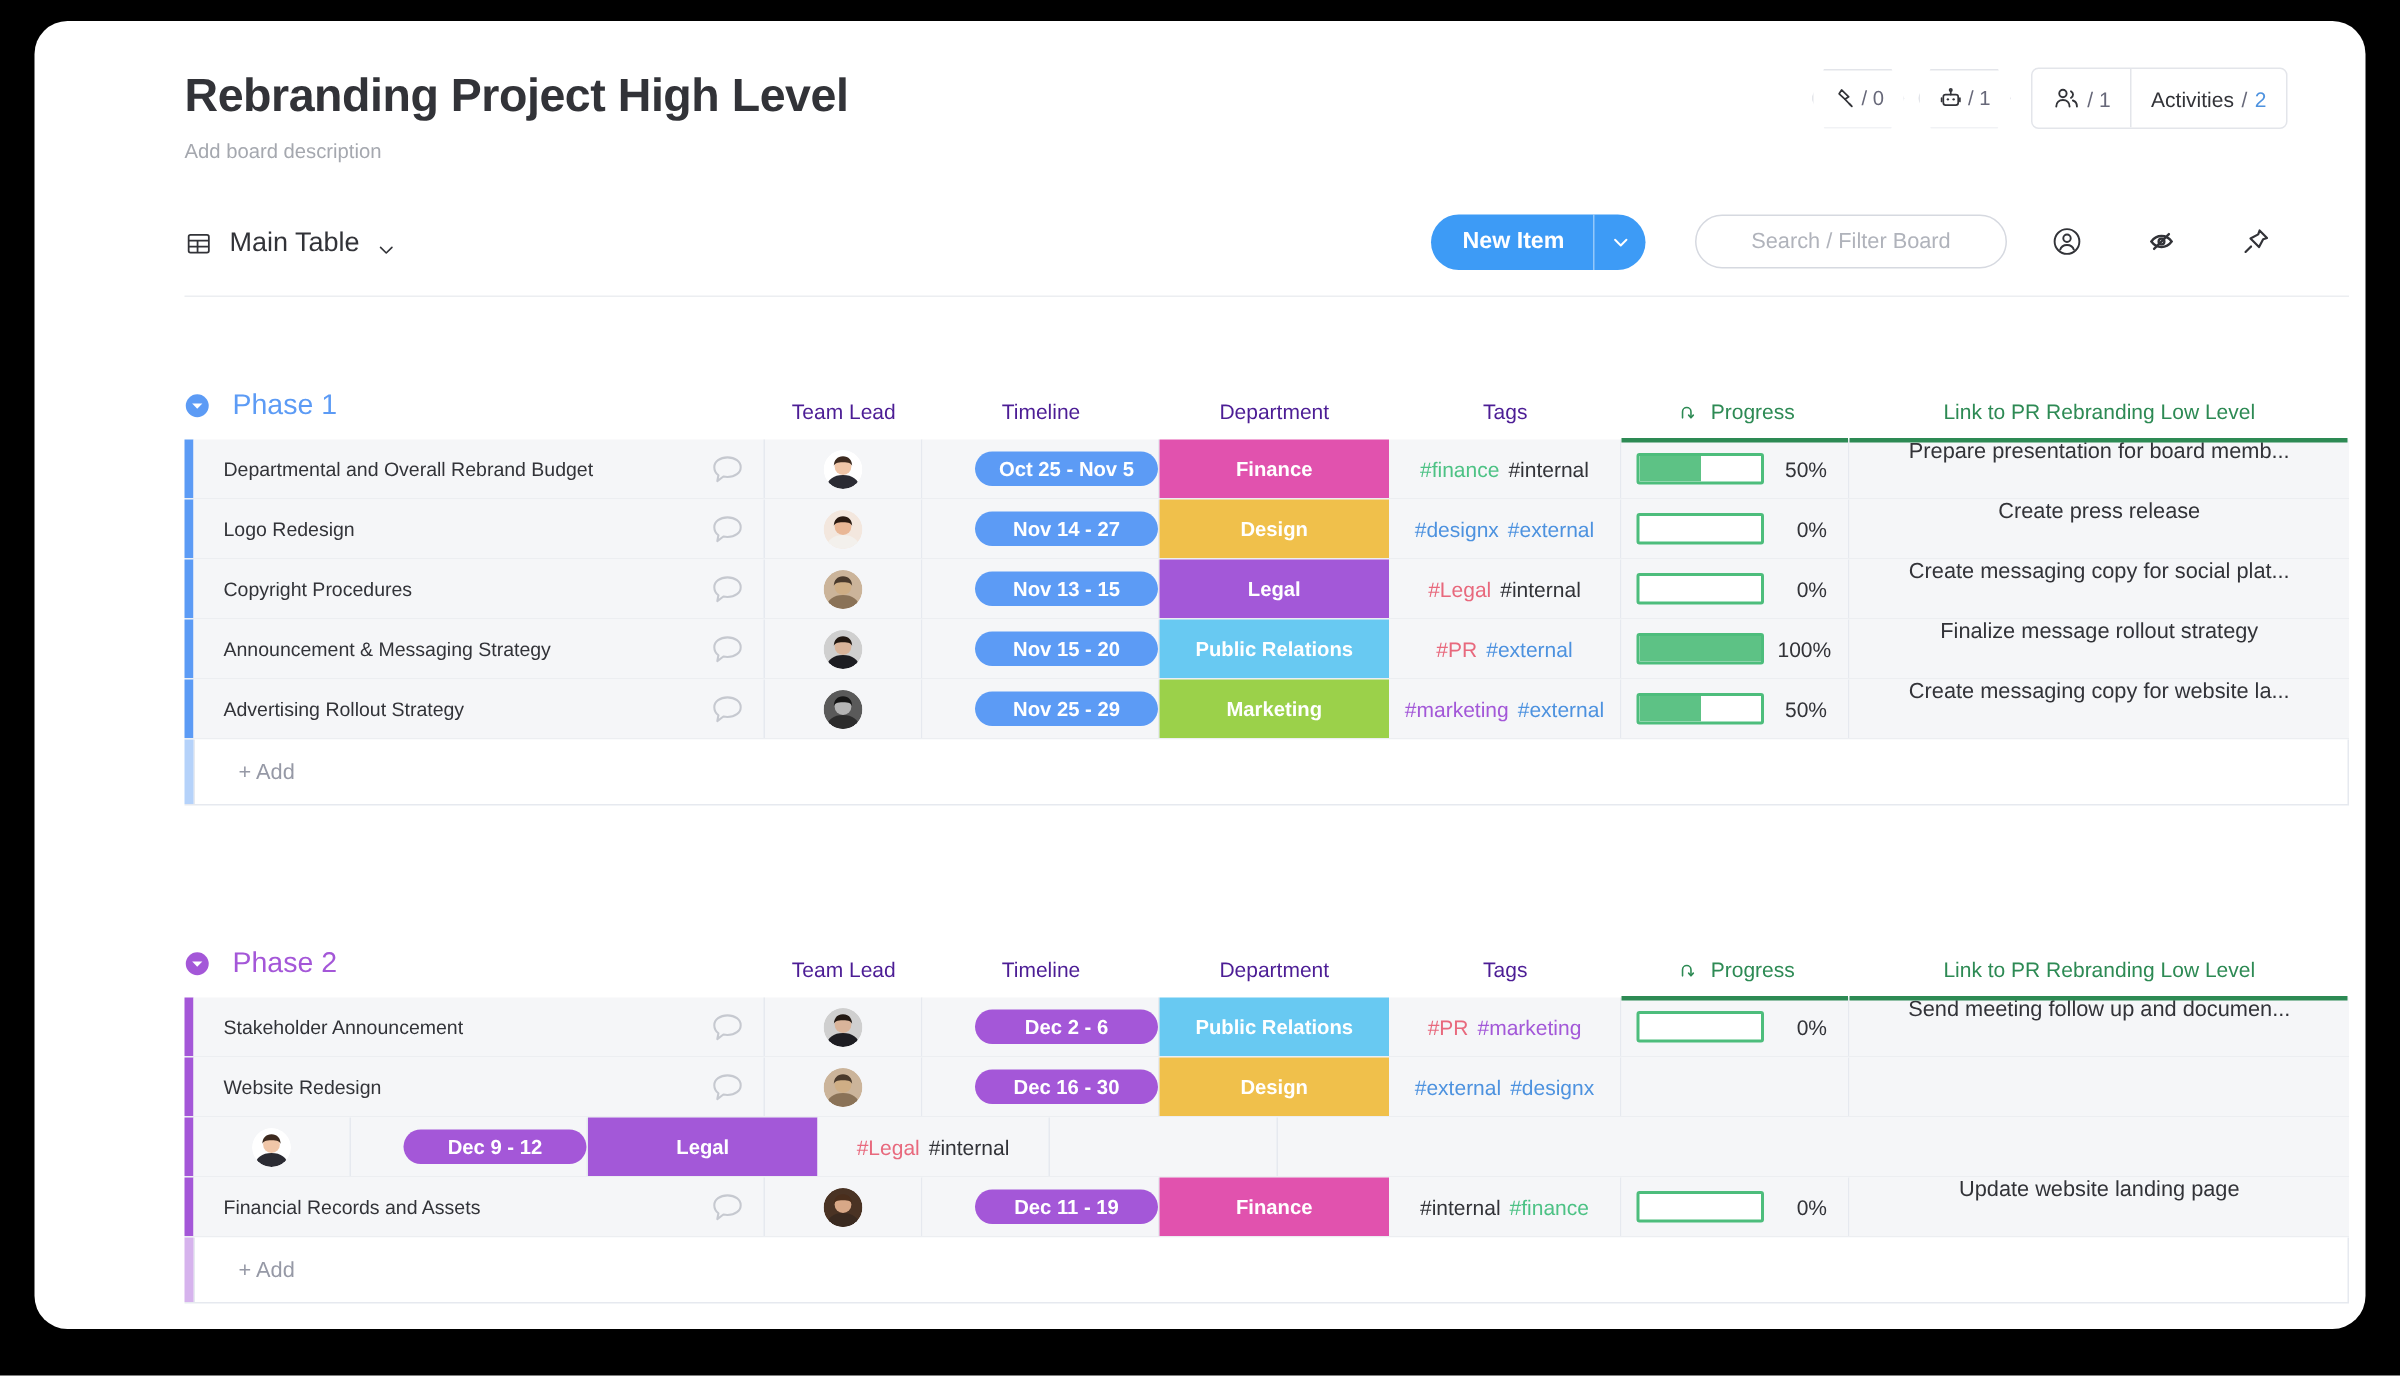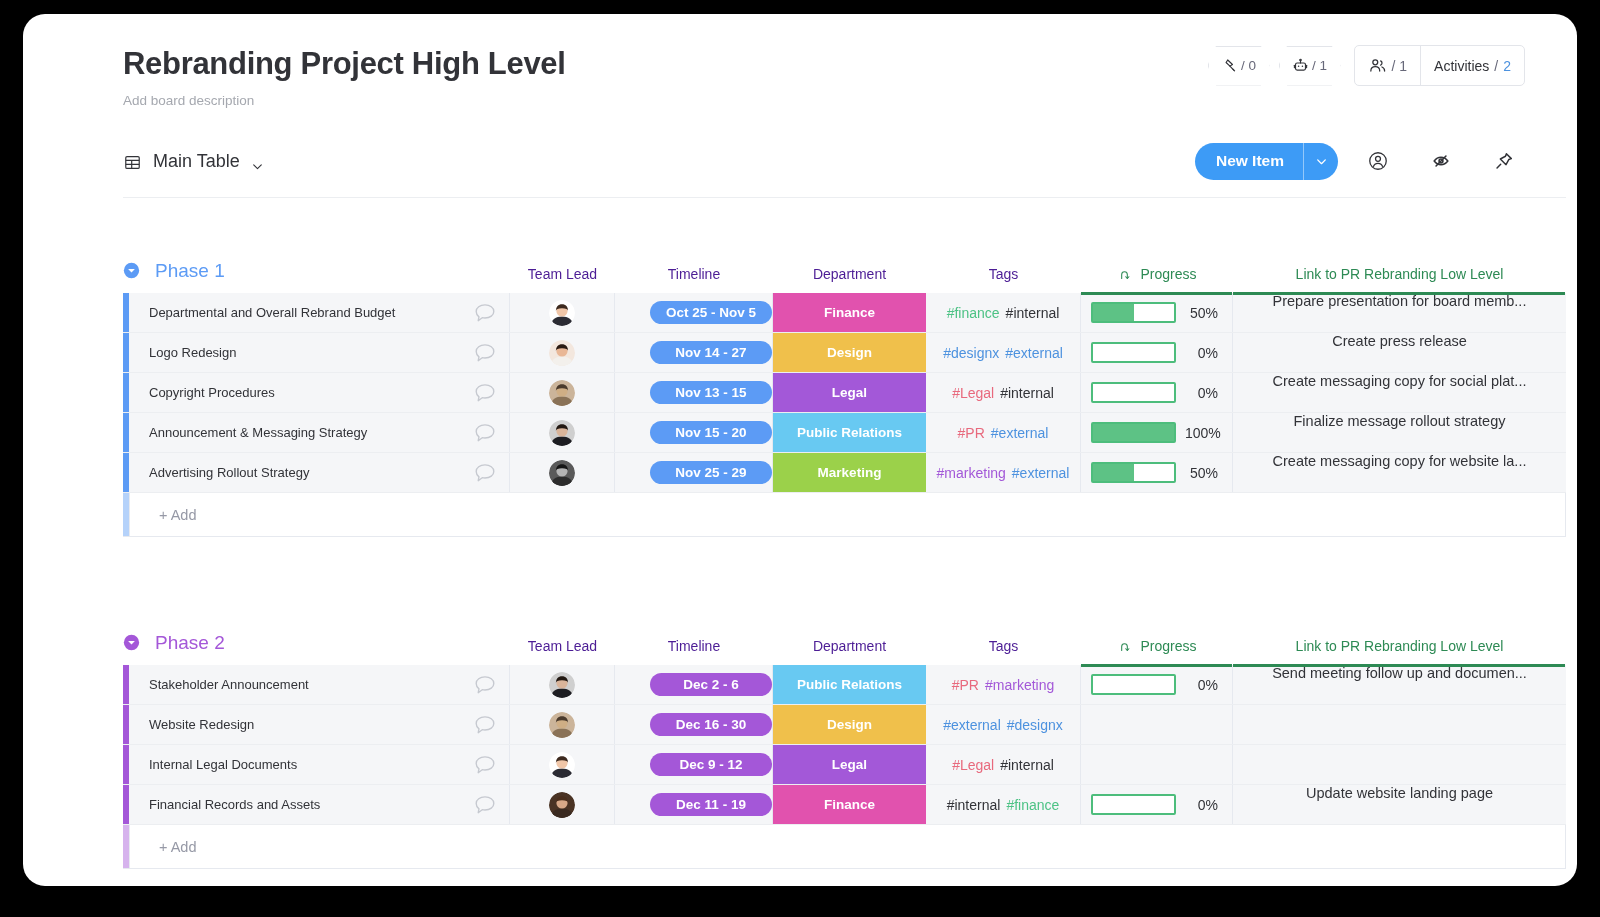--- a/index.html
+++ b/index.html
@@ -202,6 +202,9 @@
               </svg>
         </span>
       </div>
+      <div class="searchbox">
+        <input type="text" placeholder="Search / Filter Board" style="">
+      </div>
       <div class="tb-icon">
         <span>
           <svg width="22" height="22" viewBox="0 0 24 24" fill="none" stroke="#323338" stroke-width="1.4">

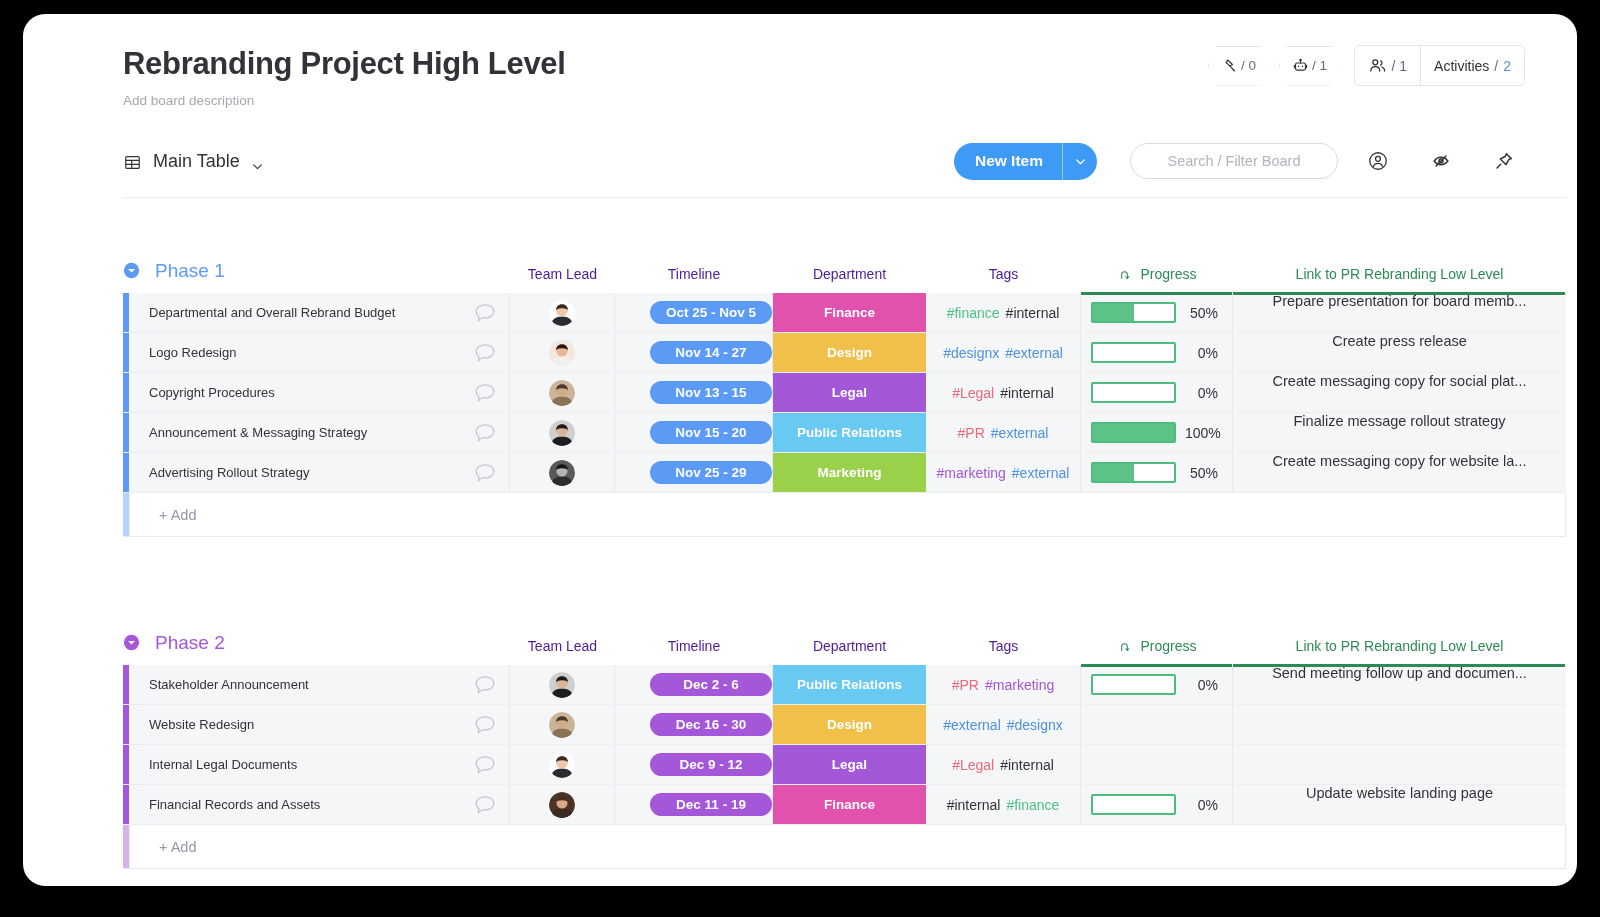--- a/index.html
+++ b/index.html
@@ -645,14 +645,6 @@
           </div>
           <div class="row">
             <div class="cbar" style="background:#a457d8"></div>
-            <div class="c-name">
-              <span class="nm">Internal Legal Documents</span>
-              <span class="bubble">
-                <svg width="24" height="22" viewBox="0 0 26 24" fill="none" stroke="#c6c9d0" stroke-width="1.5" stroke-linejoin="round">
-                  <path d="M13 3.2 C18.5 3.2 22.6 6.2 22.6 10.3 C22.6 14.4 18.5 17.4 13 17.4 C11.9 17.4 10.9 17.3 10 17.1 L5.6 20.4 L6.4 16.2 C4.6 14.8 3.4 12.7 3.4 10.3 C3.4 6.2 7.5 3.2 13 3.2 Z"></path>
-                </svg>
-              </span>
-            </div>
             <div class="c-lead">
               <span class="avatar">
                 <svg width="26" height="26" viewBox="0 0 26 26">

